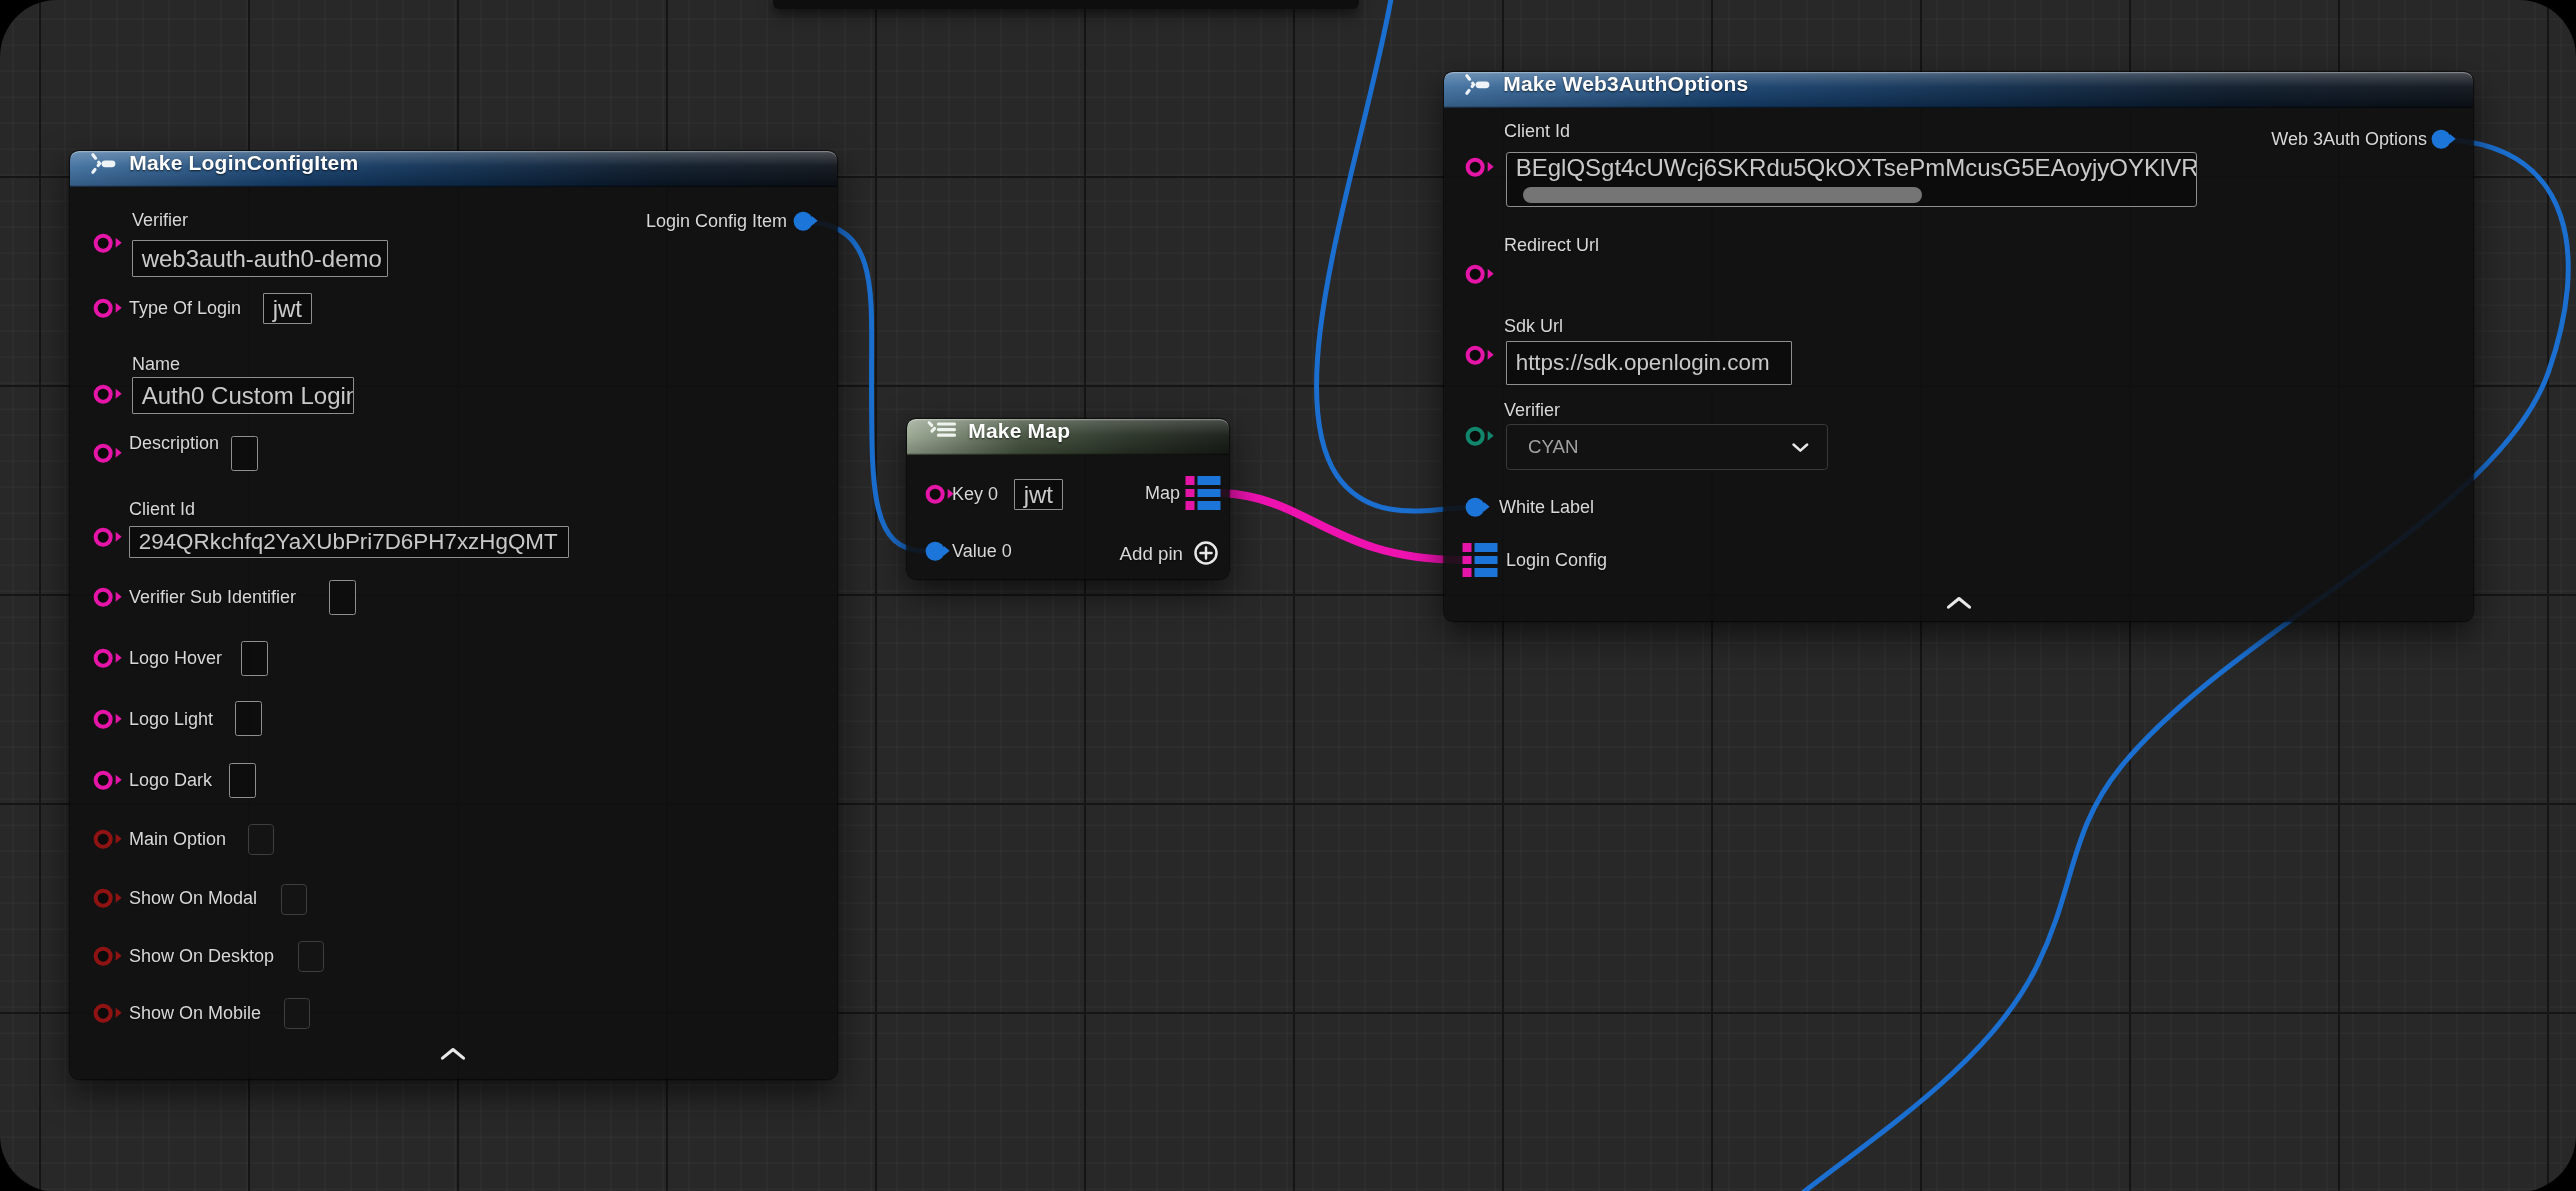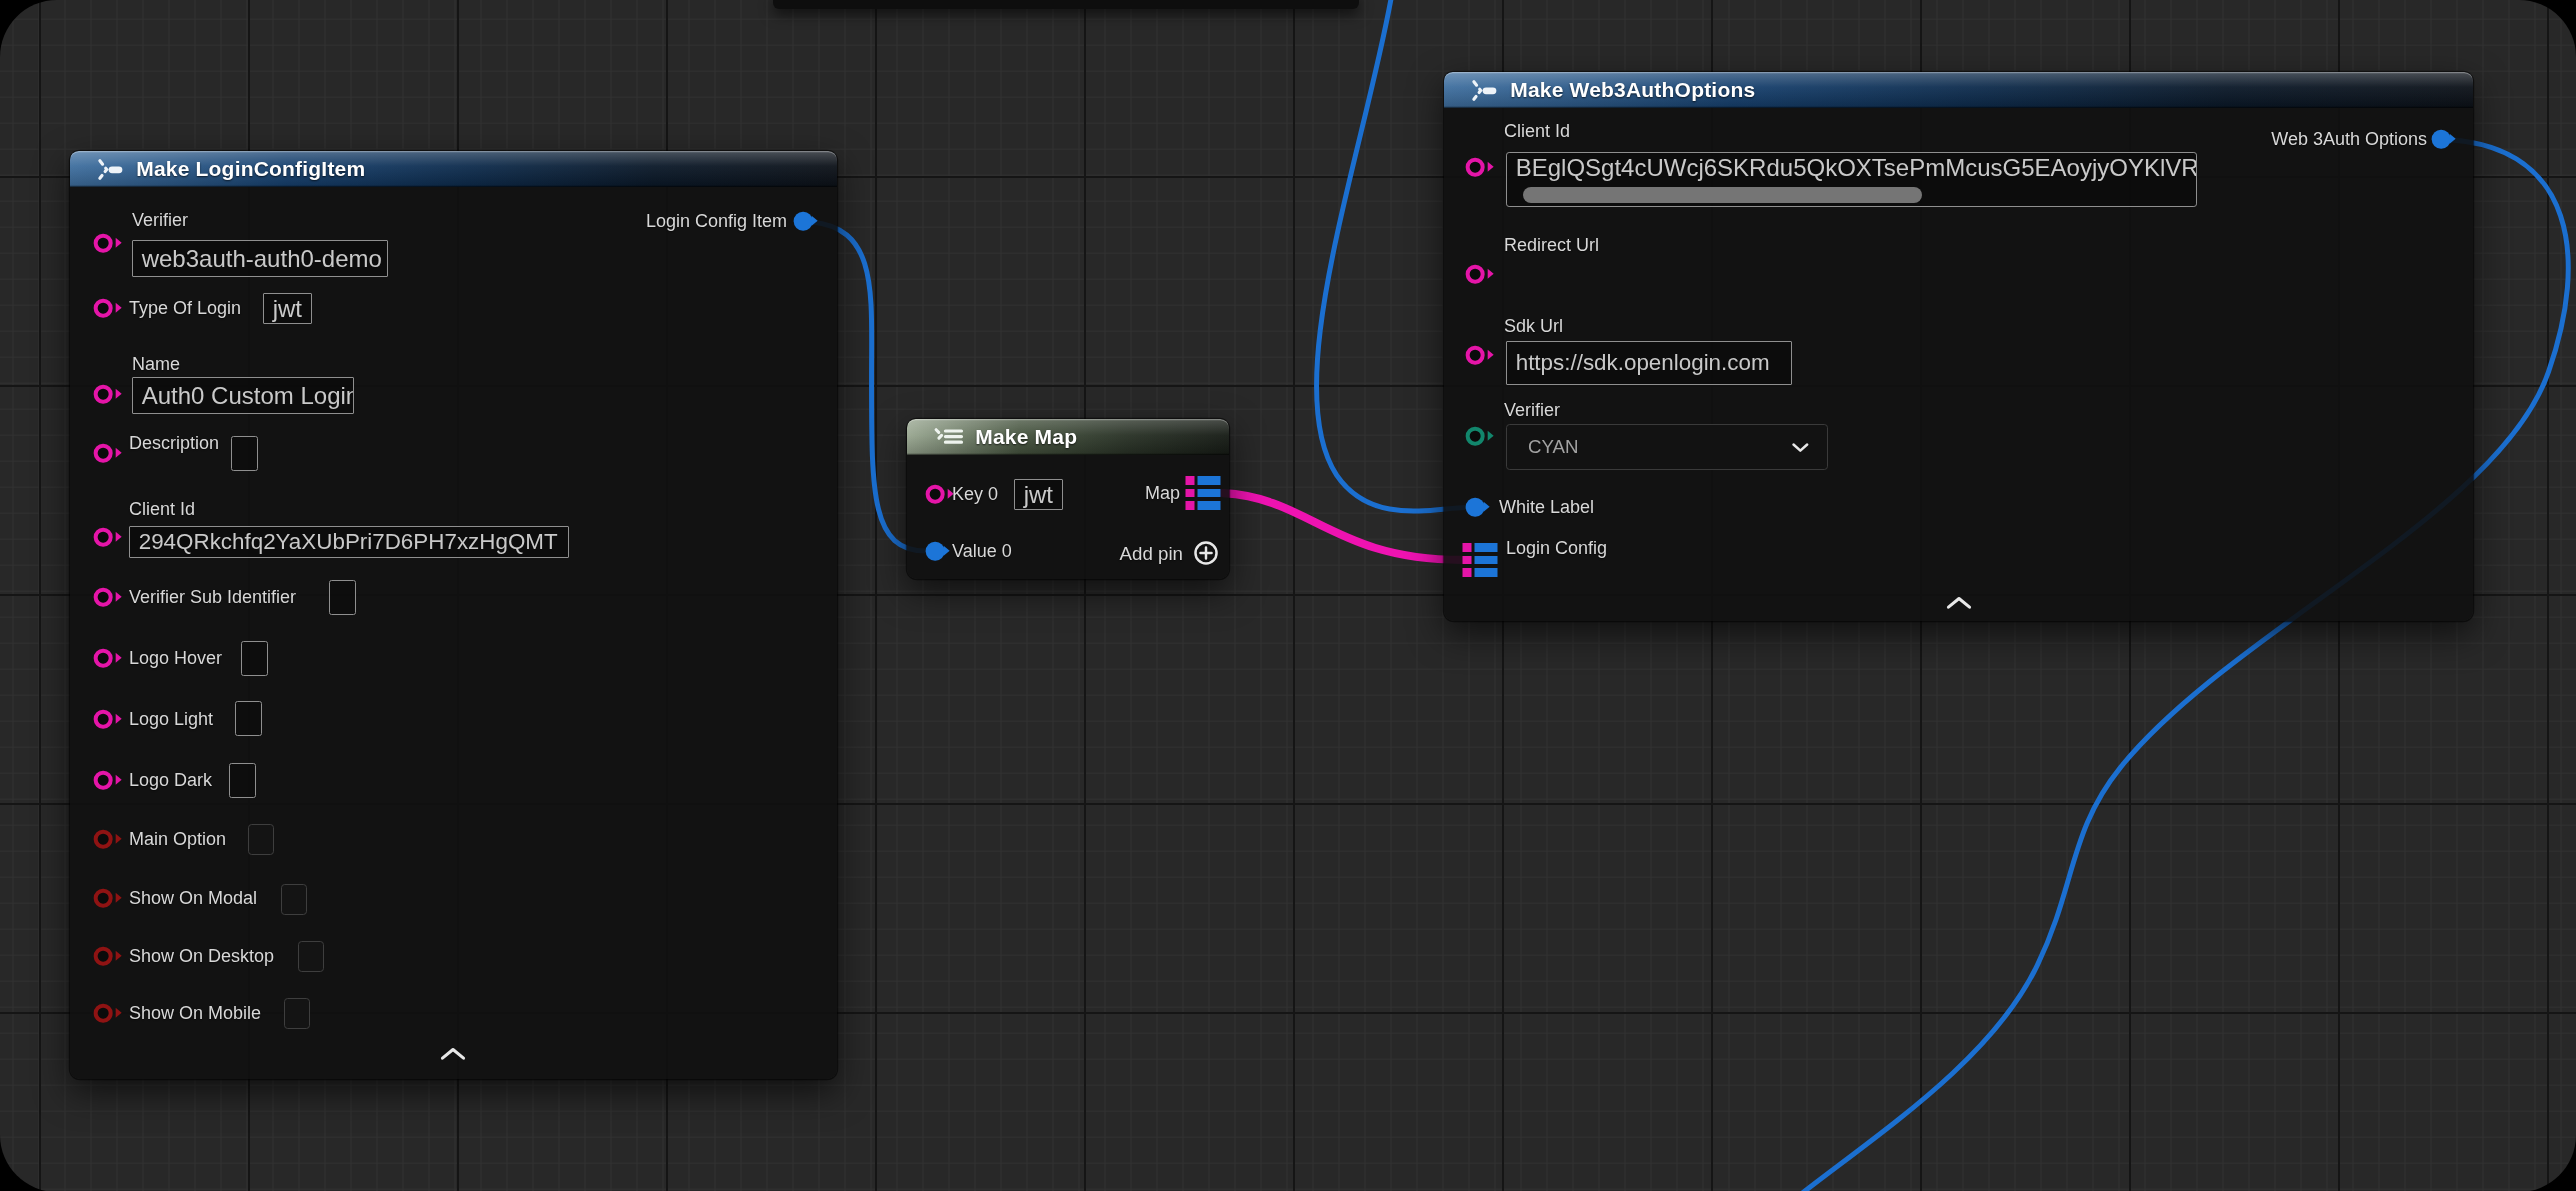--- a/index.html
+++ b/index.html
@@ -17,7 +17,7 @@
   .node{position:absolute;background:rgba(16,16,16,.90);border-radius:10px;
     box-shadow:0 12.5px 34px rgba(0,0,0,.6),0 0 0 1.2px rgba(0,0,0,.55);}
   .node-header{position:absolute;left:0;top:0;right:0;height:36px;border-radius:8.7px 8.7px 0 0;
-    display:flex;align-items:center;gap:11.2px;padding:0 26px;box-sizing:border-box;
+    display:flex;align-items:flex-start;gap:11.2px;padding:0 19px;box-sizing:border-box;
     box-shadow:inset 0 1.2px 0 rgba(255,255,255,.30), inset 0 -1.2px 0 rgba(0,0,0,.5);}
   .hdr-blue{background:
     linear-gradient(180deg, rgba(255,255,255,.26), rgba(255,255,255,.05) 42%, rgba(0,0,0,.18)),

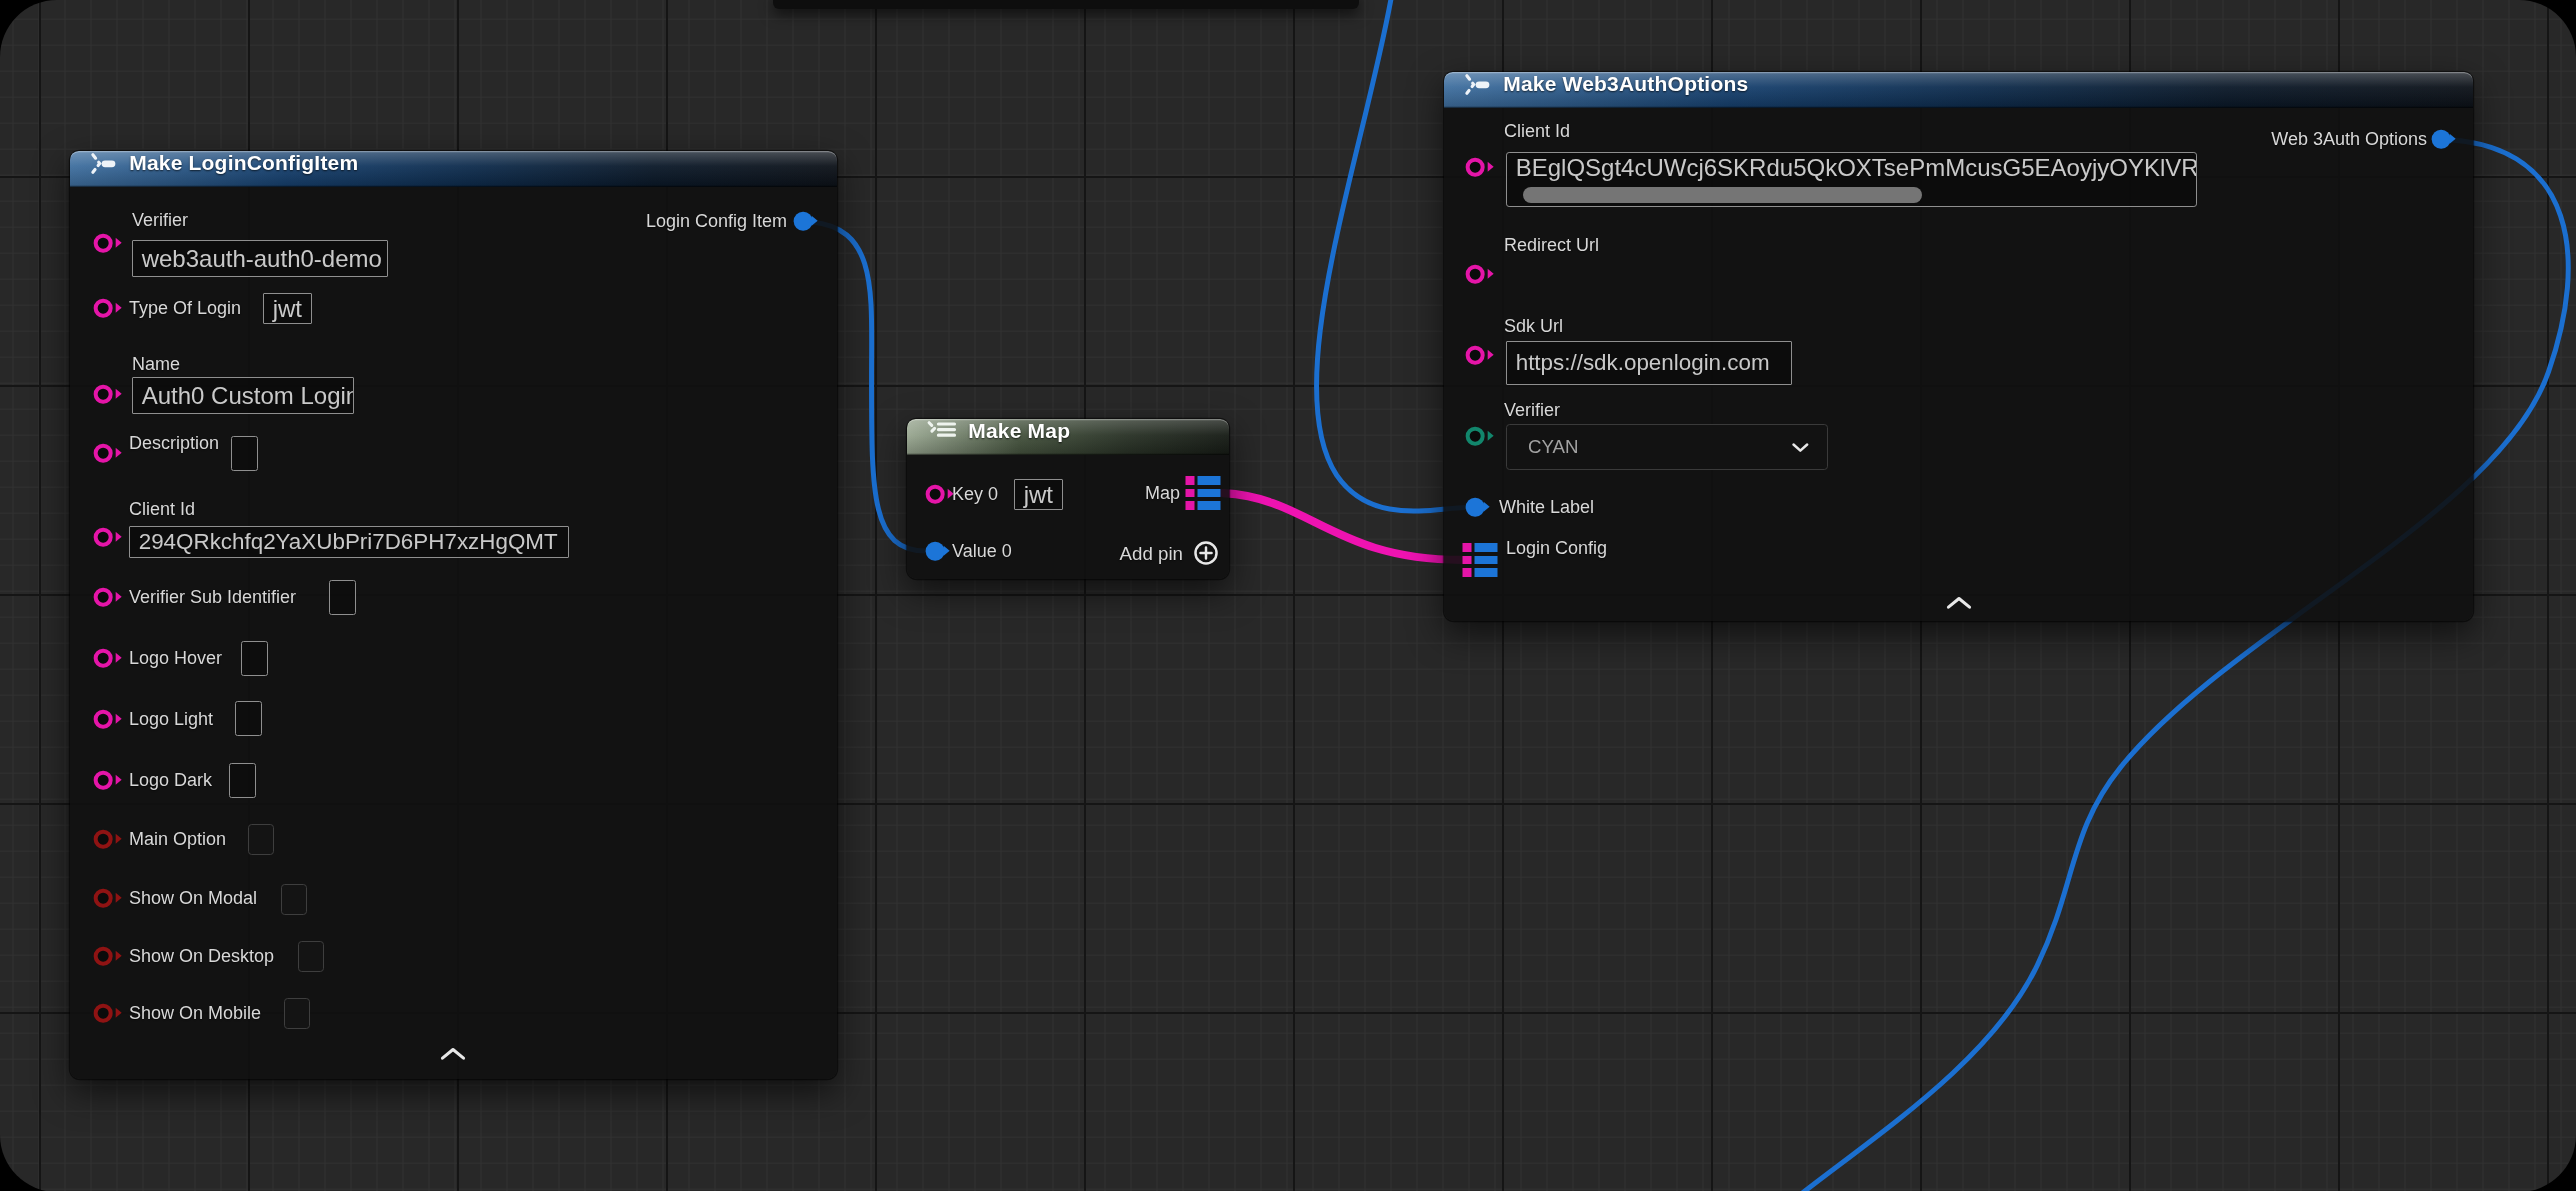--- a/index.html
+++ b/index.html
@@ -236,7 +236,7 @@
           <span class="v"></span>
         </span>
     </span>
-    <span class="plabel" style="left:62px;top:476px;">Login Config</span>
+    <span class="plabel" style="left:62px;top:488px;">Login Config</span>
 
     <span class="collapse" style="left:515px;top:524px;">
       <svg width="26" height="13.7" viewBox="0 0 42 22">

